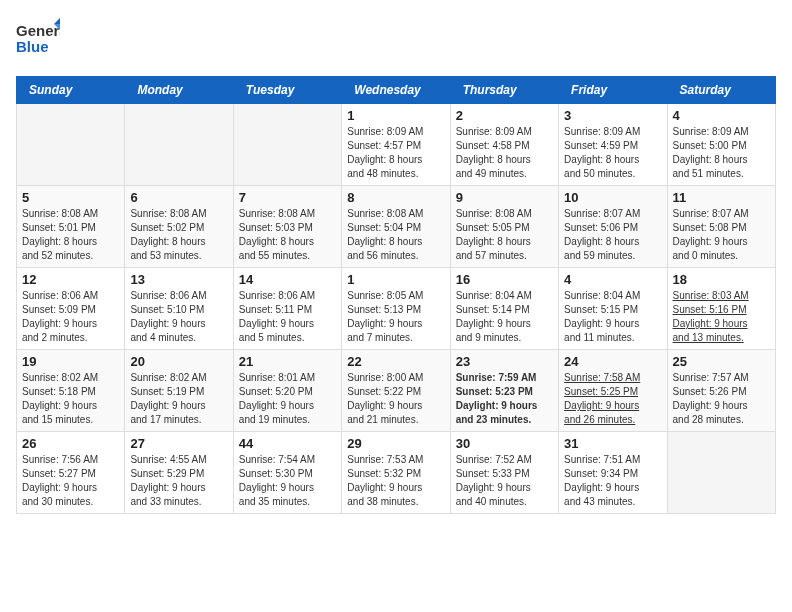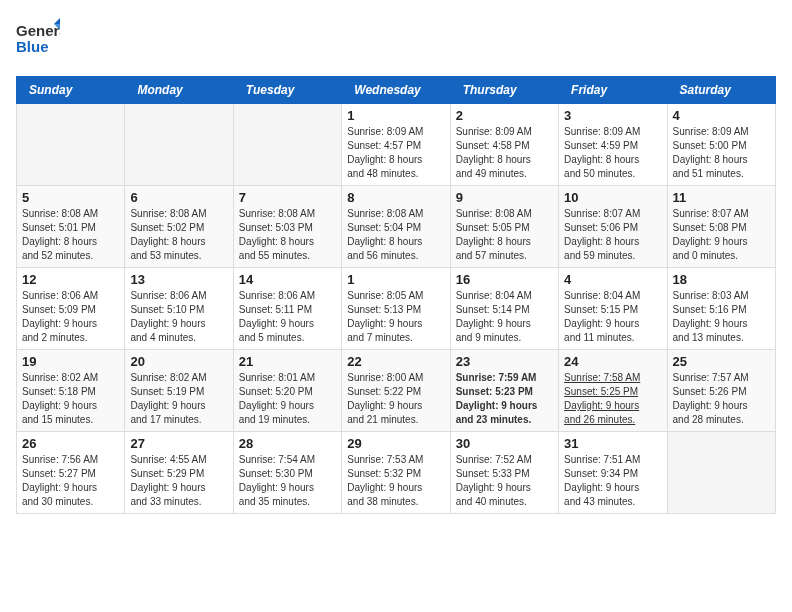--- a/index.html
+++ b/index.html
@@ -238,7 +238,7 @@
         </td>
         <td>
           <span class="day-num">18</span>
-          <div class="day-detail" style="white-space: pre-line;">Sunrise: 8:03 AM
+          <div class="day-detail" style="white-space: pre-line; text-decoration: underline;">Sunrise: 8:03 AM
 Sunset: 5:16 PM
 Daylight: 9 hours
 and 13 minutes.</div>

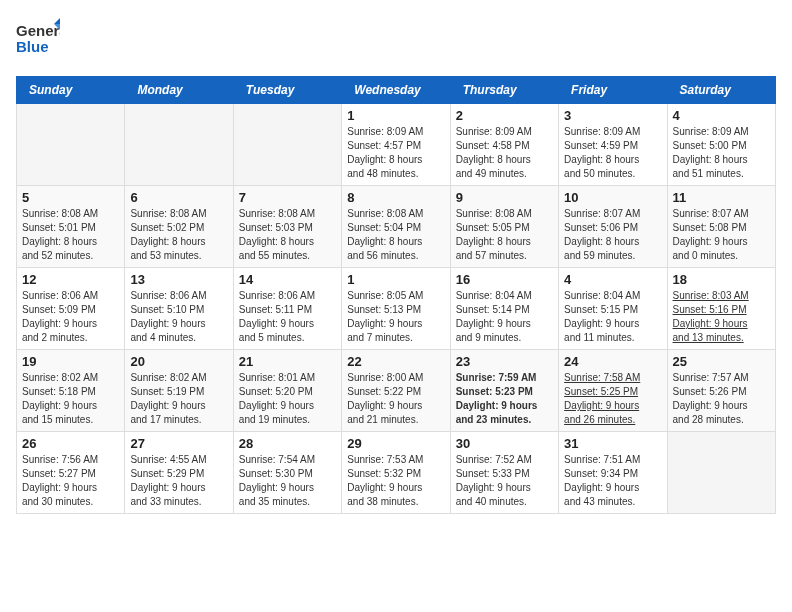--- a/index.html
+++ b/index.html
@@ -311,7 +311,7 @@
 and 33 minutes.</div>
         </td>
         <td>
-          <span class="day-num">28</span>
+          <span class="day-num">44</span>
           <div class="day-detail" style="white-space: pre-line;">Sunrise: 7:54 AM
 Sunset: 5:30 PM
 Daylight: 9 hours

